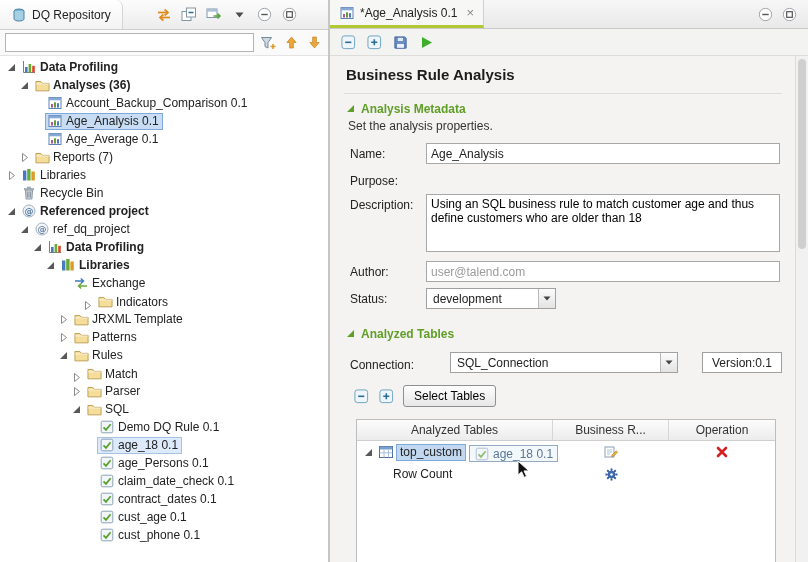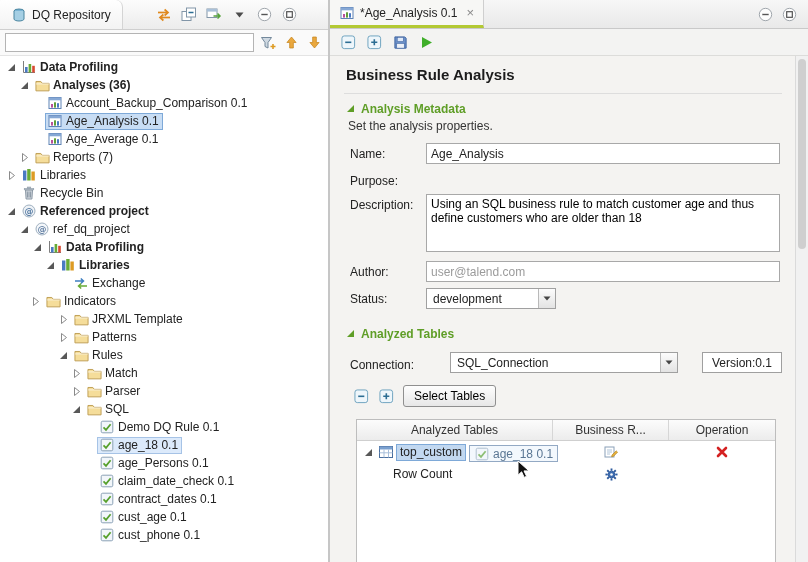--- a/index.html
+++ b/index.html
@@ -351,7 +351,7 @@
             <span class="tlabel">Exchange</span>
           </span>
         </div>
-        <div class="tree-row" style="padding-left: 28px;">
+        <div class="tree-row" style="padding-left: 80px; align-items: flex-end;">
           <span class="twistie">
             <svg width="9" height="9" viewBox="0 0 9 9">
               <polygon points="2.5,0.5 7.5,4.5 2.5,8.5" fill="#ffffff" stroke="#8a8a8a"></polygon>

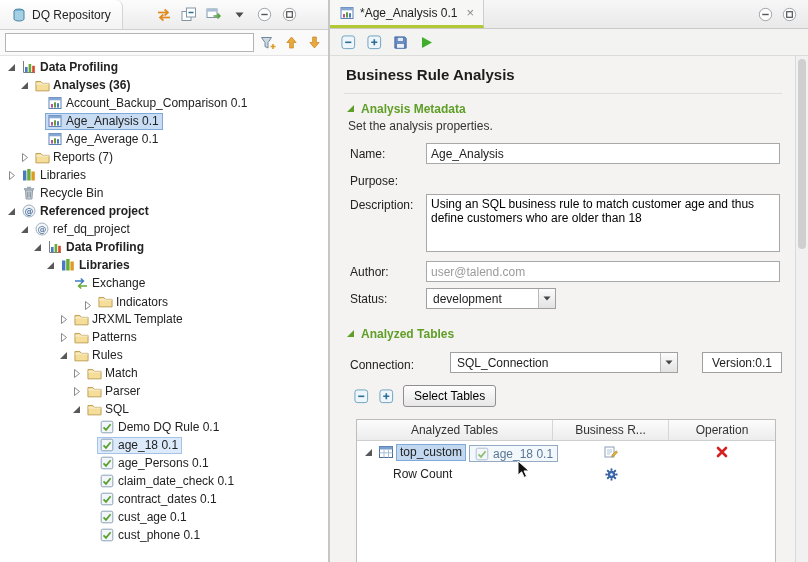--- a/index.html
+++ b/index.html
@@ -415,7 +415,7 @@
             <span class="tlabel">Rules</span>
           </span>
         </div>
-        <div class="tree-row" style="padding-left: 69px;">
+        <div class="tree-row" style="padding-left: 69px; align-items: flex-end;">
           <span class="twistie">
             <svg width="9" height="9" viewBox="0 0 9 9">
               <polygon points="2.5,0.5 7.5,4.5 2.5,8.5" fill="#ffffff" stroke="#8a8a8a"></polygon>

